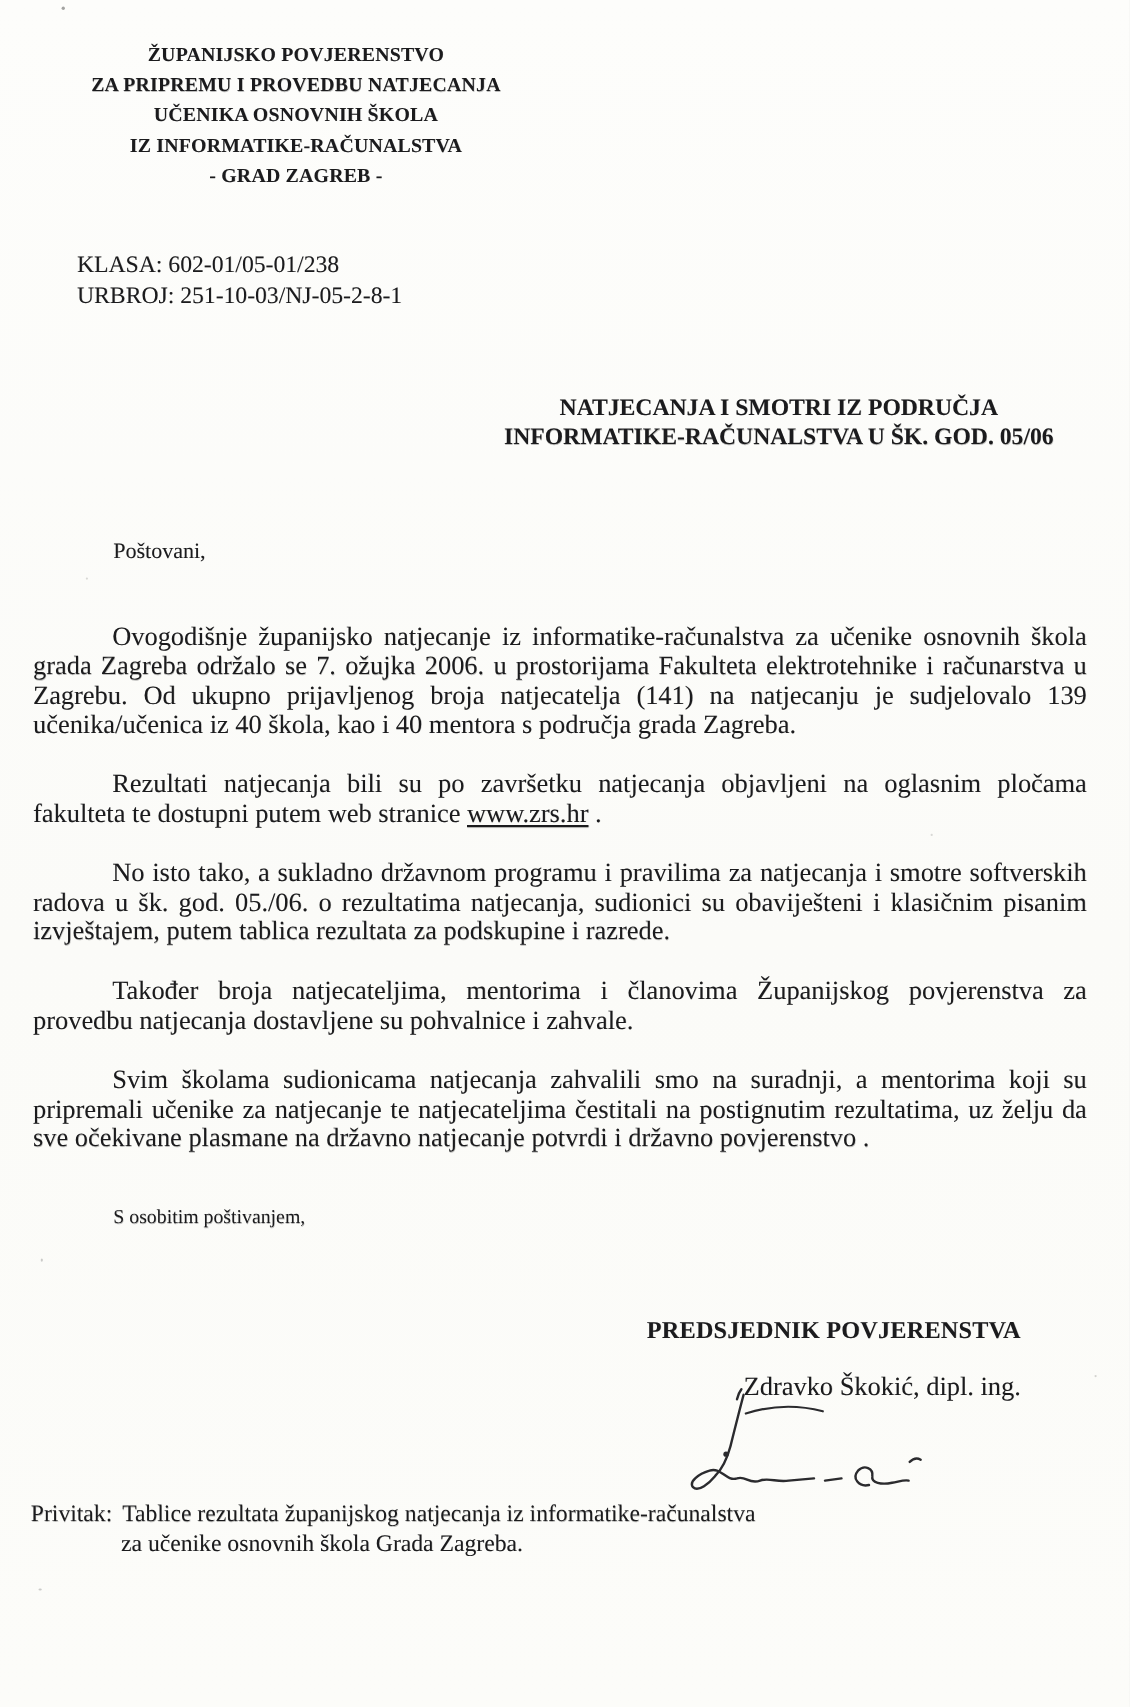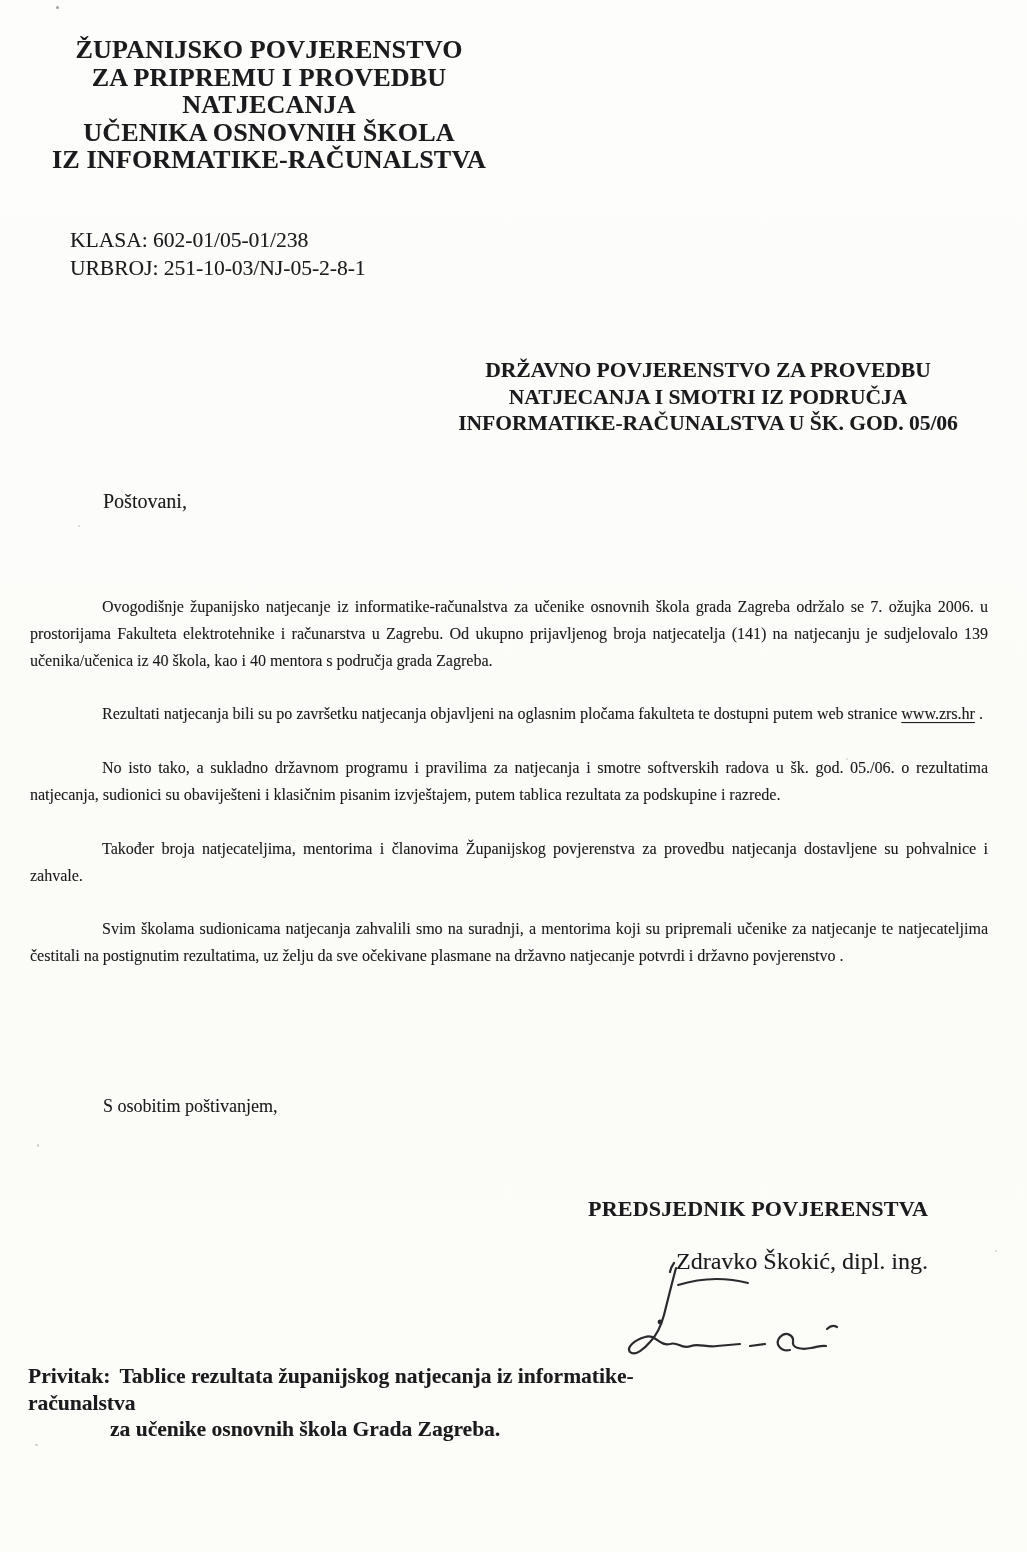--- a/index.html
+++ b/index.html
@@ -26,7 +26,7 @@
     top: 36px; left: 38px; width: 462px;
     text-align: center;
     font-weight: bold;
-    font-size: 26px;
+    font-size: 18px;
     line-height: 27.5px;
     letter-spacing: 0.2px;
   }

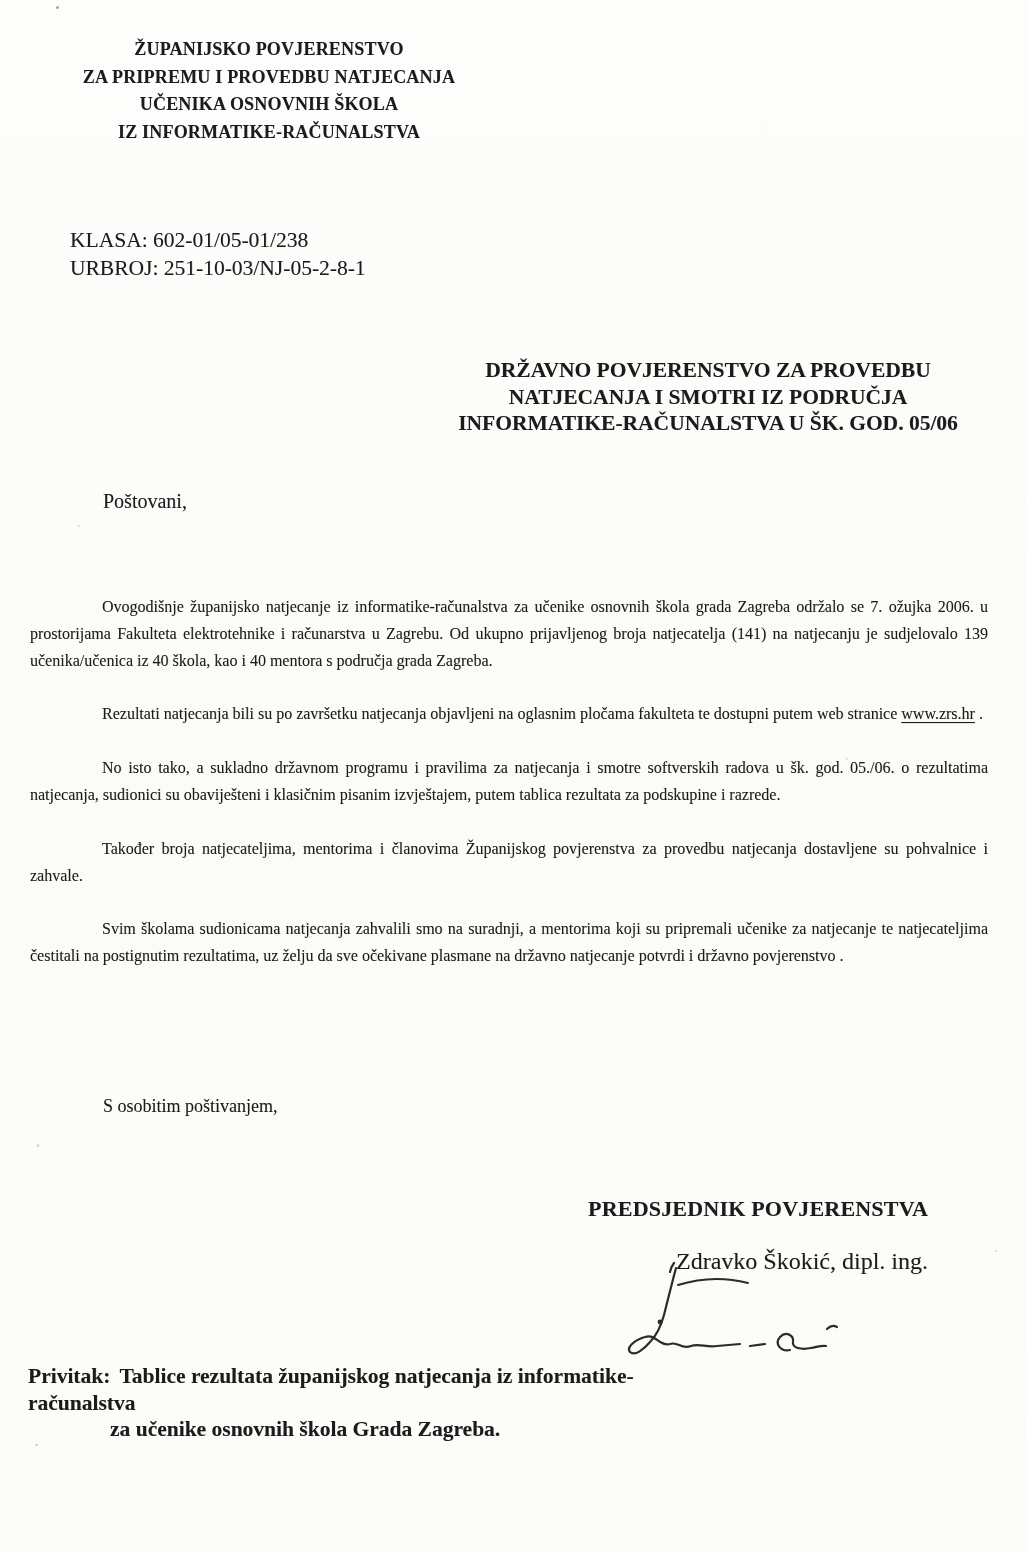--- a/index.html
+++ b/index.html
@@ -118,6 +118,7 @@
     <div>ZA PRIPREMU I PROVEDBU NATJECANJA</div>
     <div>UČENIKA OSNOVNIH ŠKOLA</div>
     <div>IZ INFORMATIKE-RAČUNALSTVA</div>
+    <div>- GRAD ZAGREB -</div>
   </div>
 
   <div class="reference txt">

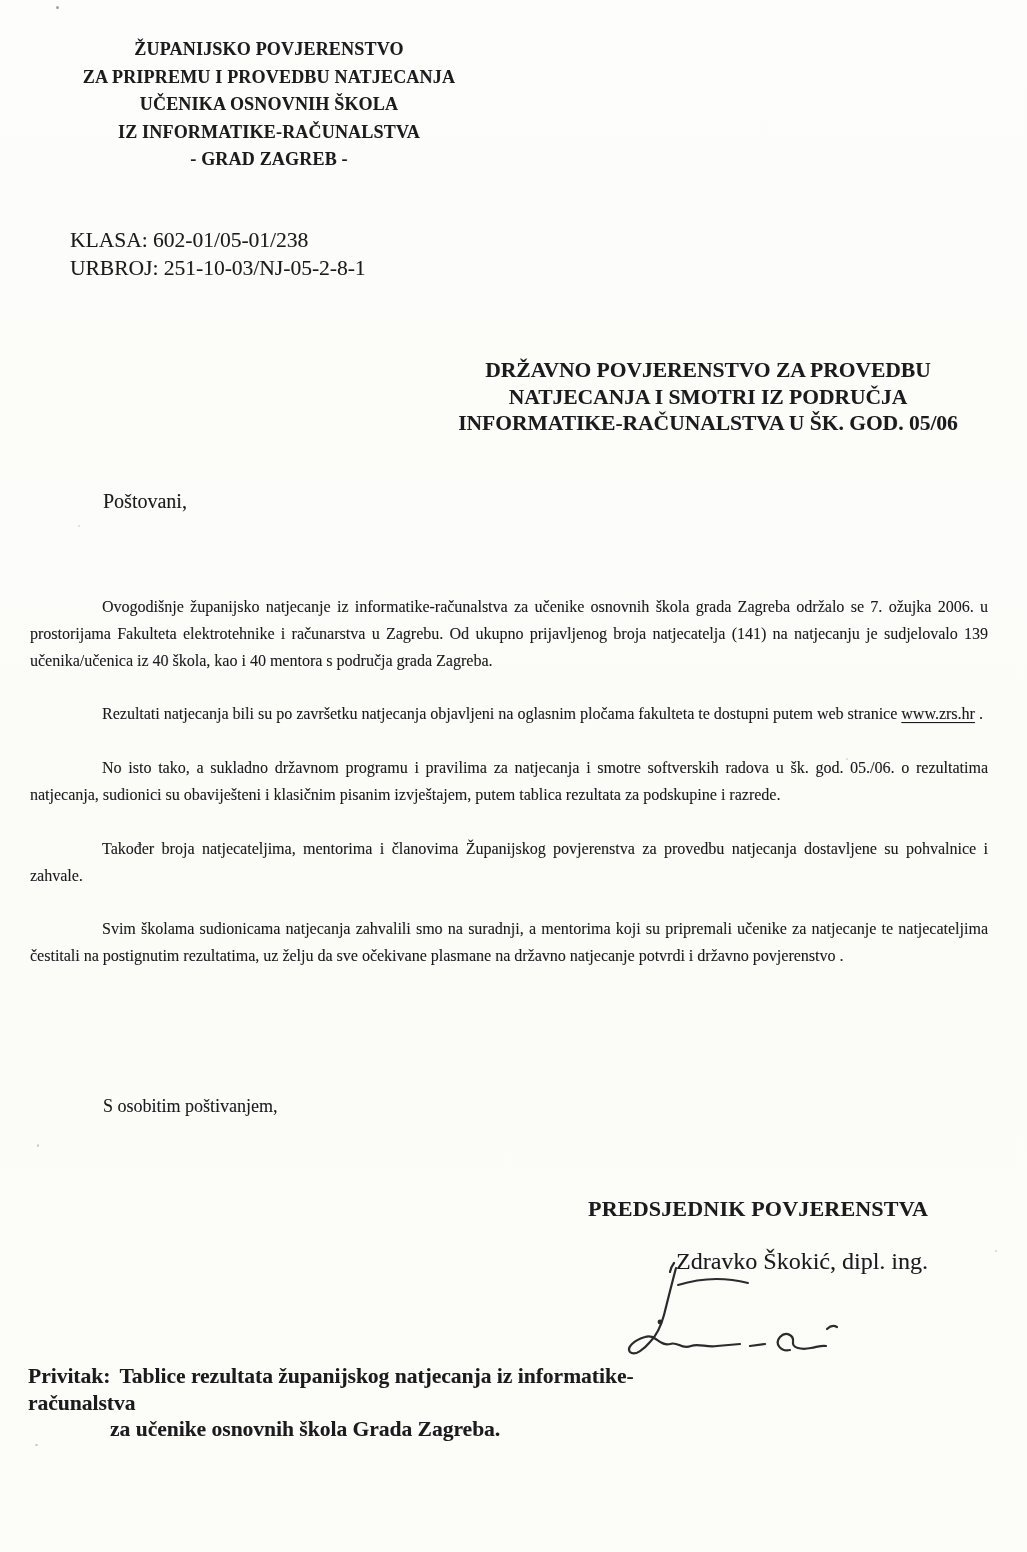--- a/index.html
+++ b/index.html
@@ -127,7 +127,6 @@
   </div>
 
   <div class="recipient txt">
-    <div>DRŽAVNO POVJERENSTVO ZA PROVEDBU</div>
     <div>NATJECANJA I SMOTRI IZ PODRUČJA</div>
     <div>INFORMATIKE-RAČUNALSTVA U ŠK. GOD. 05/06</div>
   </div>

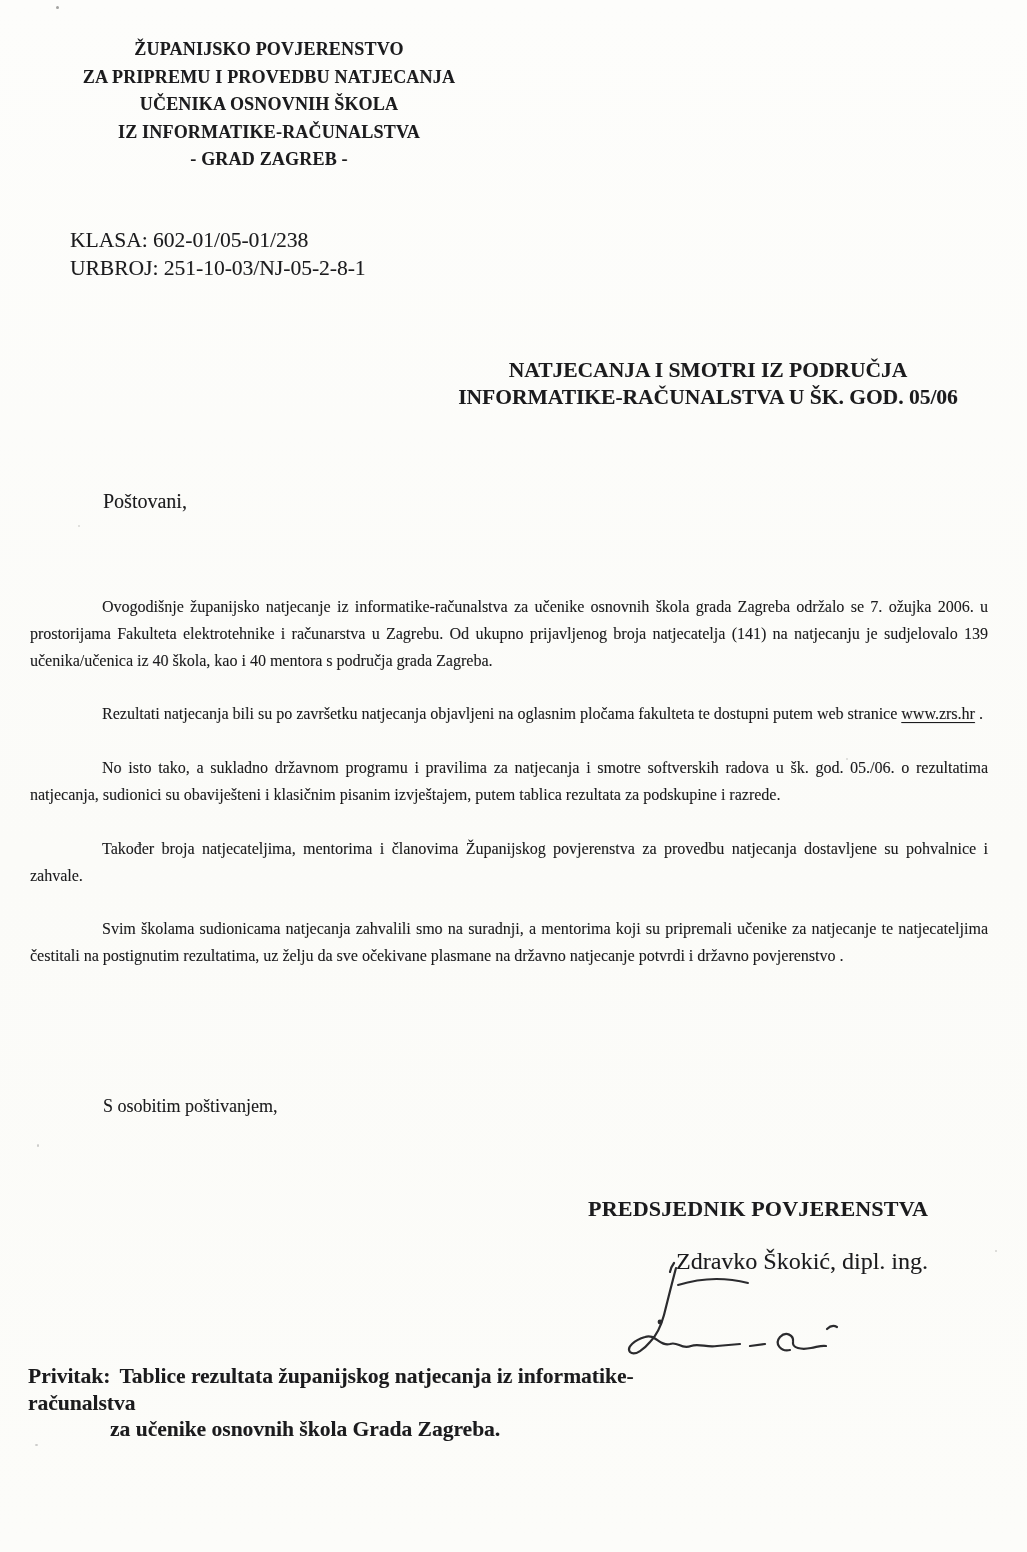--- a/index.html
+++ b/index.html
@@ -52,8 +52,8 @@
   }
   .body-block {
     position: absolute;
-    top: 594px; left: 30px; width: 958px;
-    font-size: 16px;
+    top: 566px; left: 30px; width: 958px;
+    font-size: 24px;
     line-height: 26.8px;
     text-align: justify;
   }

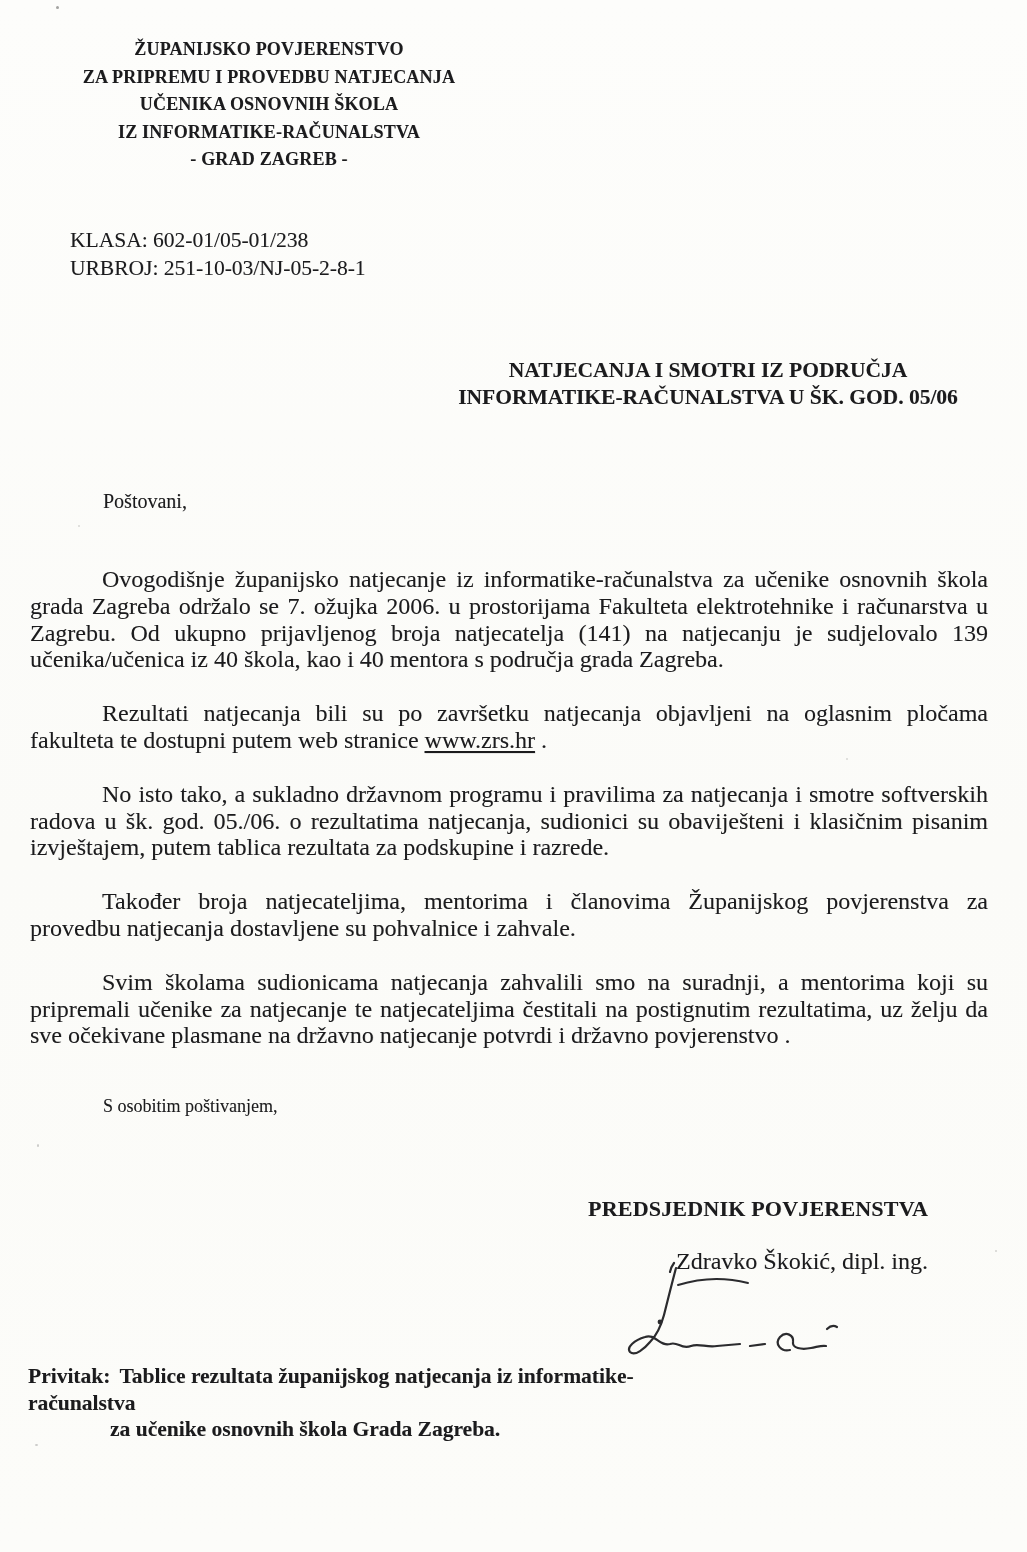--- a/index.html
+++ b/index.html
@@ -95,7 +95,7 @@
   .attachment {
     position: absolute;
     top: 1363px; left: 28px; width: 700px;
-    font-weight: bold;
+    font-weight: normal;
     font-size: 21.5px;
     line-height: 26.5px;
   }

